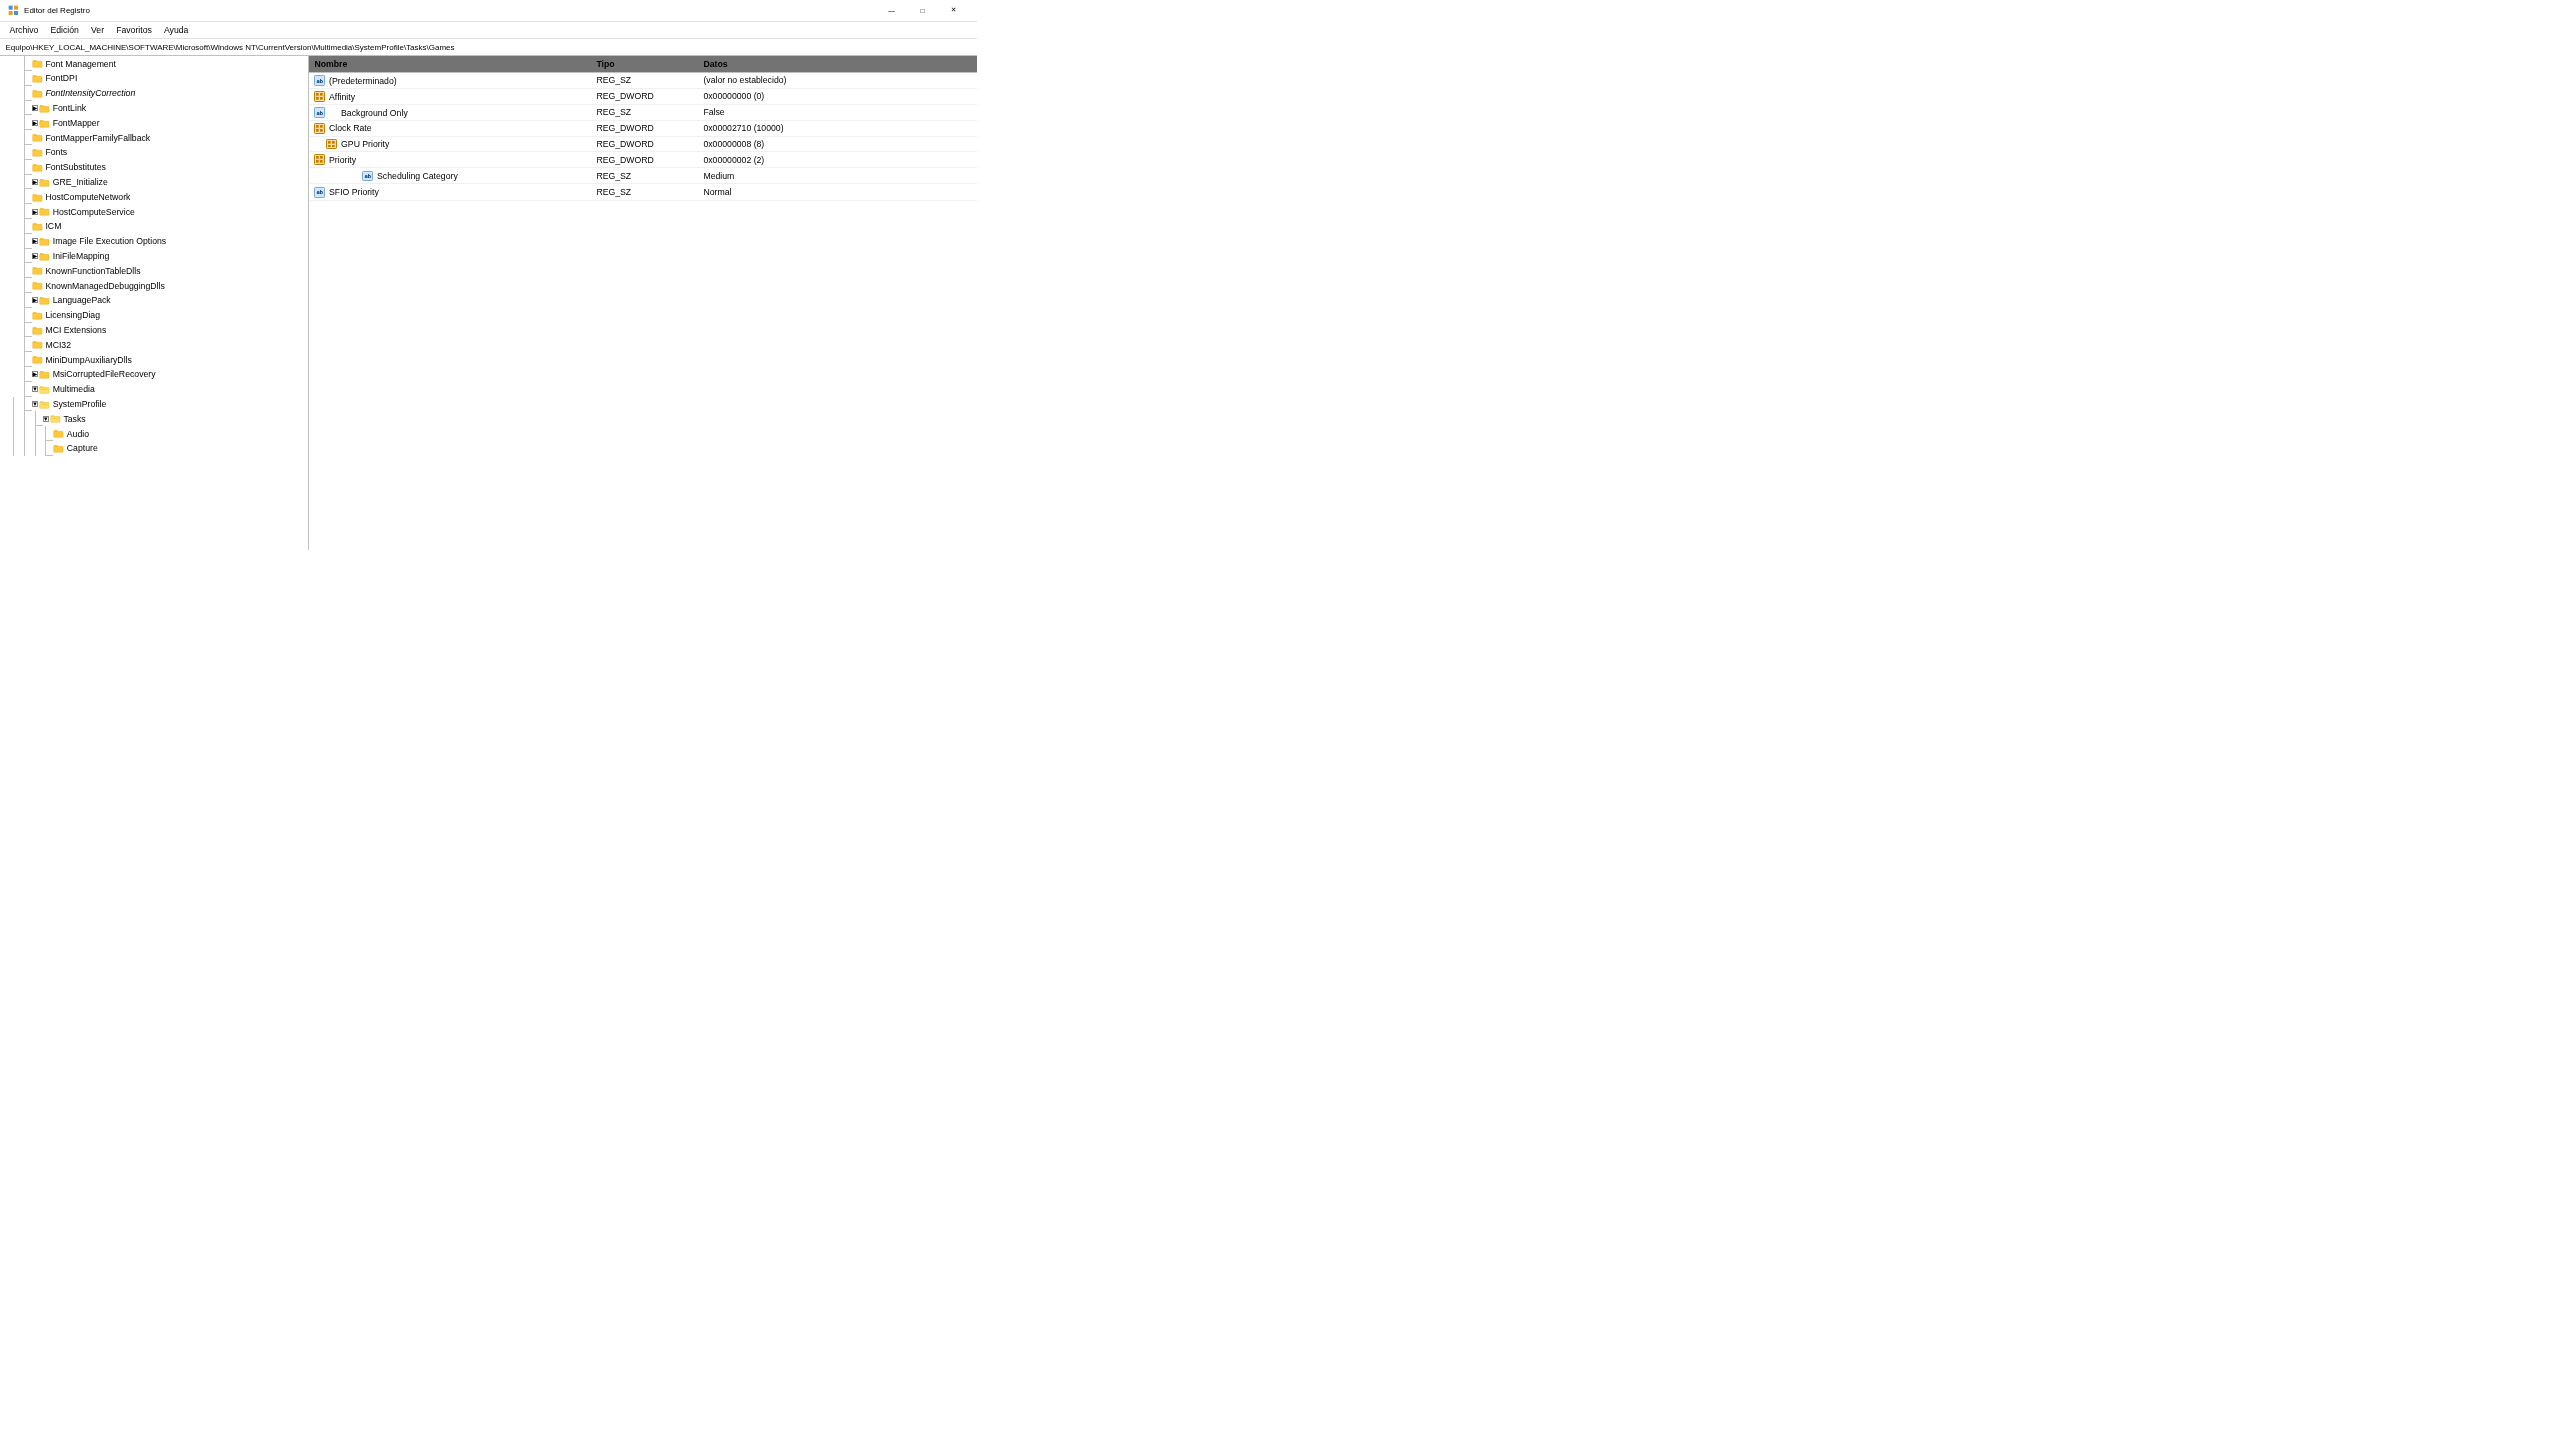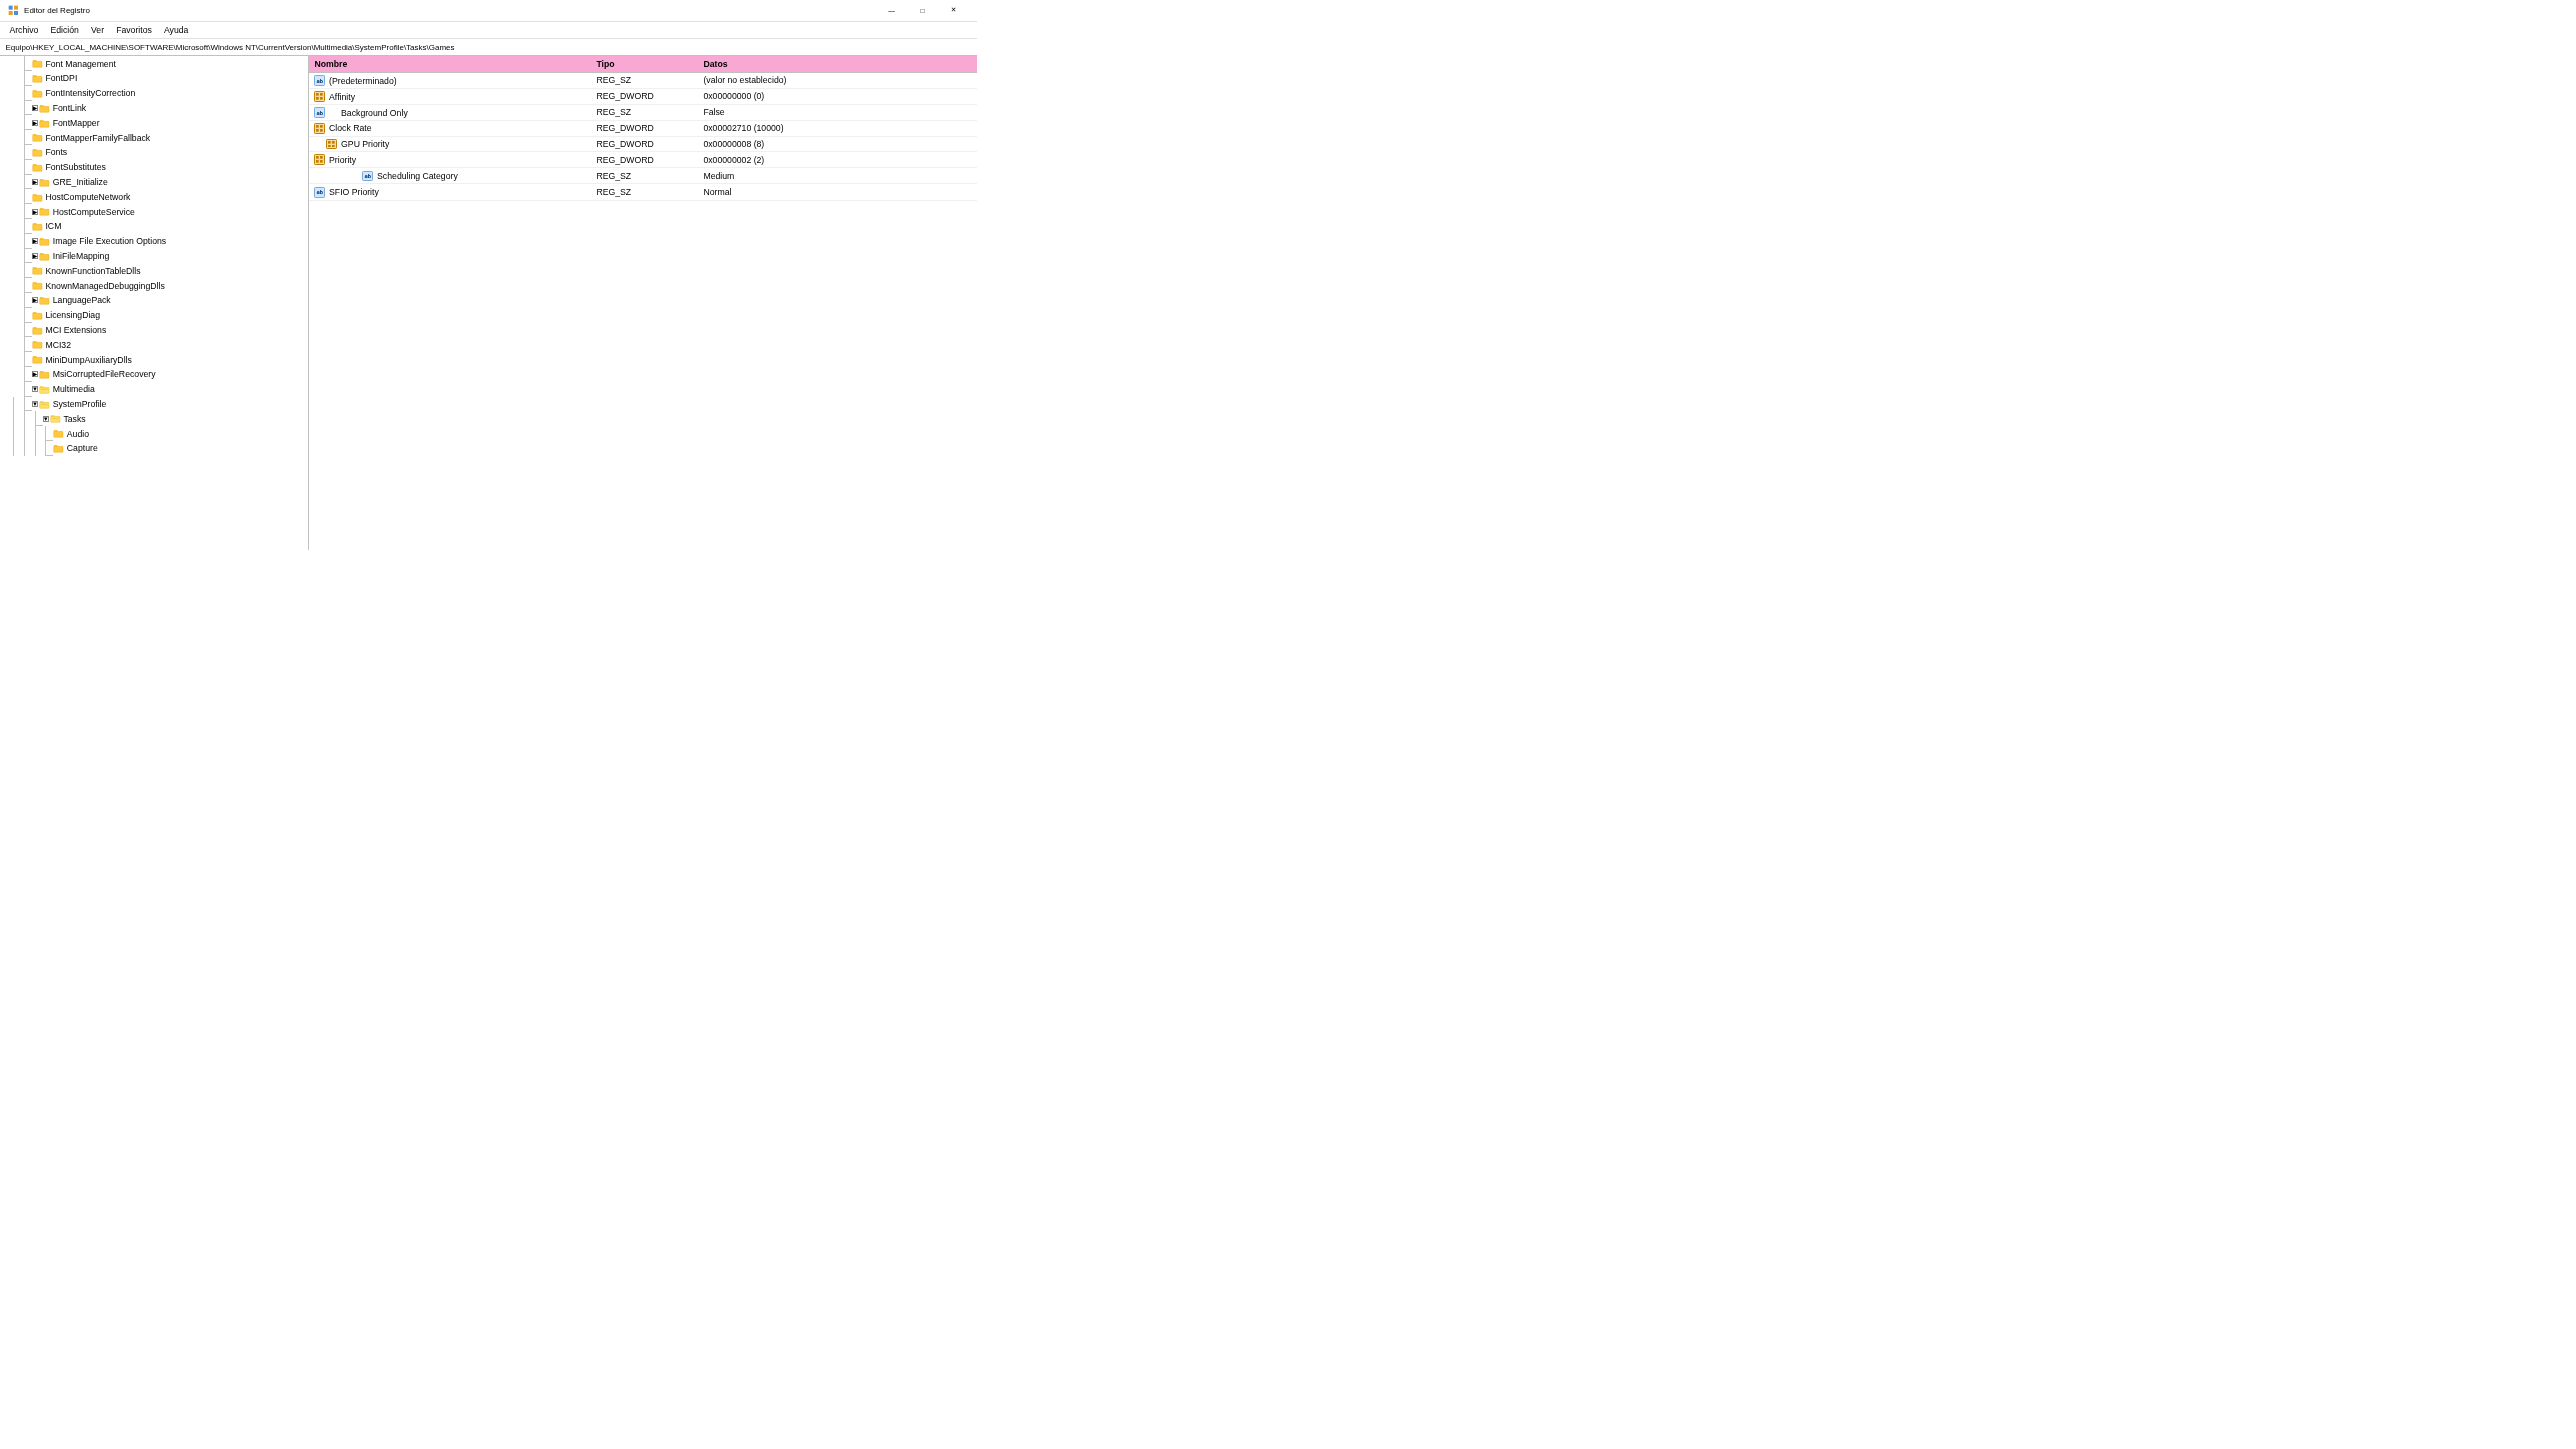--- a/index.html
+++ b/index.html
@@ -121,7 +121,7 @@
       font-weight: 600;
       font-size: 8.7px;
       border-bottom: 0.7px solid #c0c0c0;
-      background: #f9a8d4;
+      background: #737373;
       position: sticky;
       top: 0;
     }

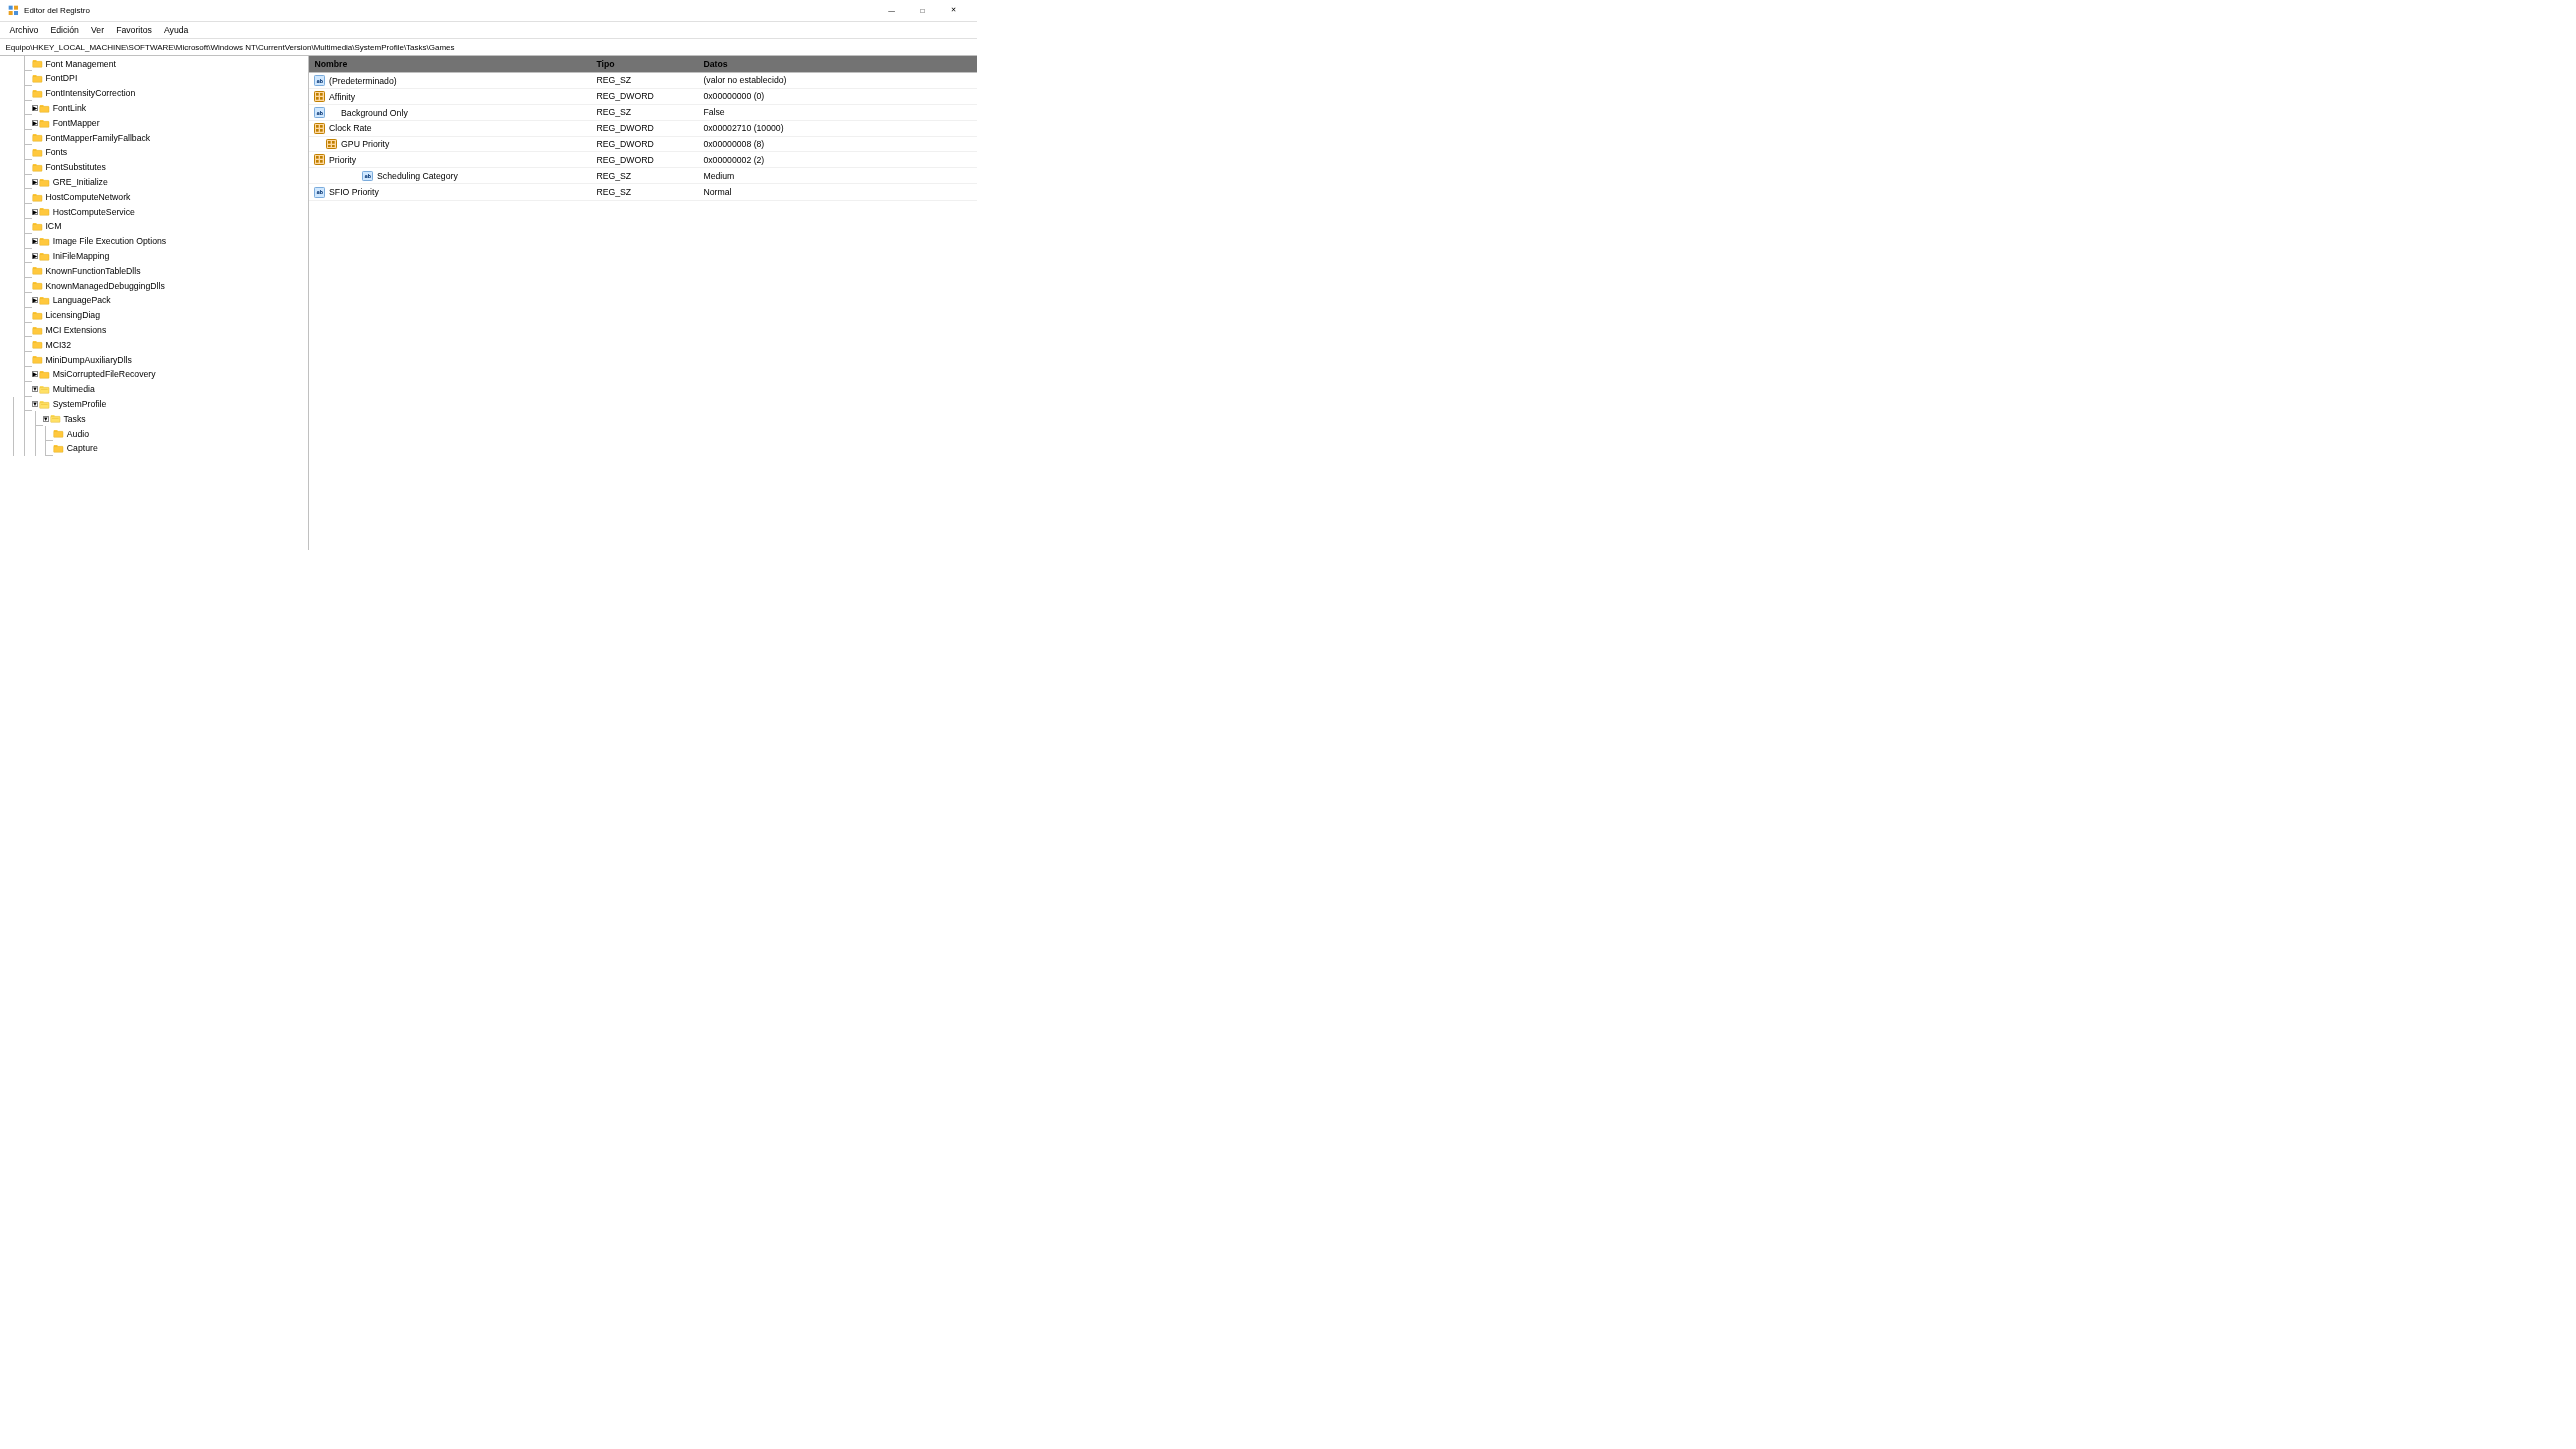--- a/index.html
+++ b/index.html
@@ -252,7 +252,7 @@
     </div>
 
     <div class="tree-item">
-      <span style="display:inline-flex;align-items:center;margin-left:10.7px;">
+      <span style="display:inline-flex;align-items:center;margin-left:10.7px;font-style:italic;">
         <span style="width:10.7px;display:inline-block"></span>
         <span style="width:8px;height:14.8px;border-left:0.7px solid #c0c0c0;border-bottom:0.7px solid #c0c0c0;display:inline-block;flex-shrink:0;"></span>
         <svg width="10.7" height="10.7" viewBox="0 0 16 16" style="margin-right:2.7px;flex-shrink:0;">

